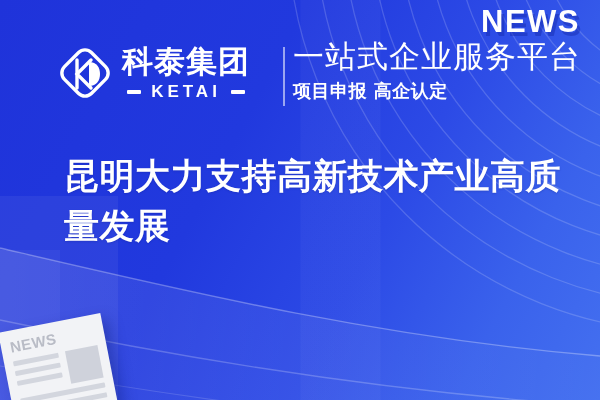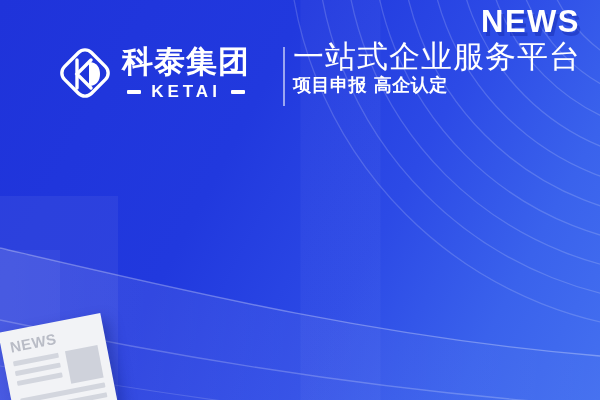--- a/index.html
+++ b/index.html
@@ -79,7 +79,7 @@
     white-space:nowrap;
   }
   .tagline-sub{
-    margin-top:0;
+    margin-top:6px;
     font-size:18px;font-weight:bold;color:#ffffff;letter-spacing:0.5px;
     font-family:"DejaVu Sans","Liberation Sans",sans-serif;
     white-space:nowrap;

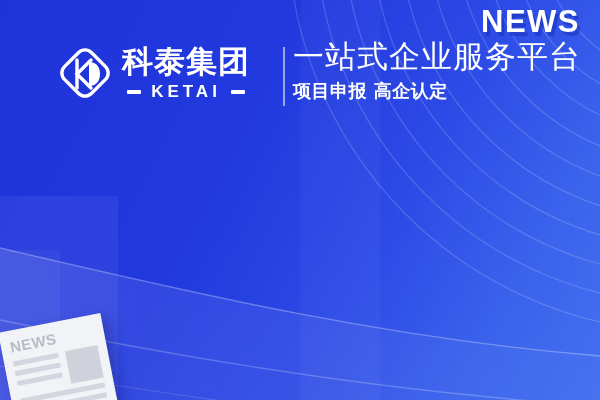--- a/index.html
+++ b/index.html
@@ -198,6 +198,7 @@
     <div class="news-badge">NEWS</div>
   </div>
 
+  <div class="headline">昆明大力支持高新技术产业高质量发展</div>
 
   <div class="newspaper">
     <div class="np-head">NEWS</div>

